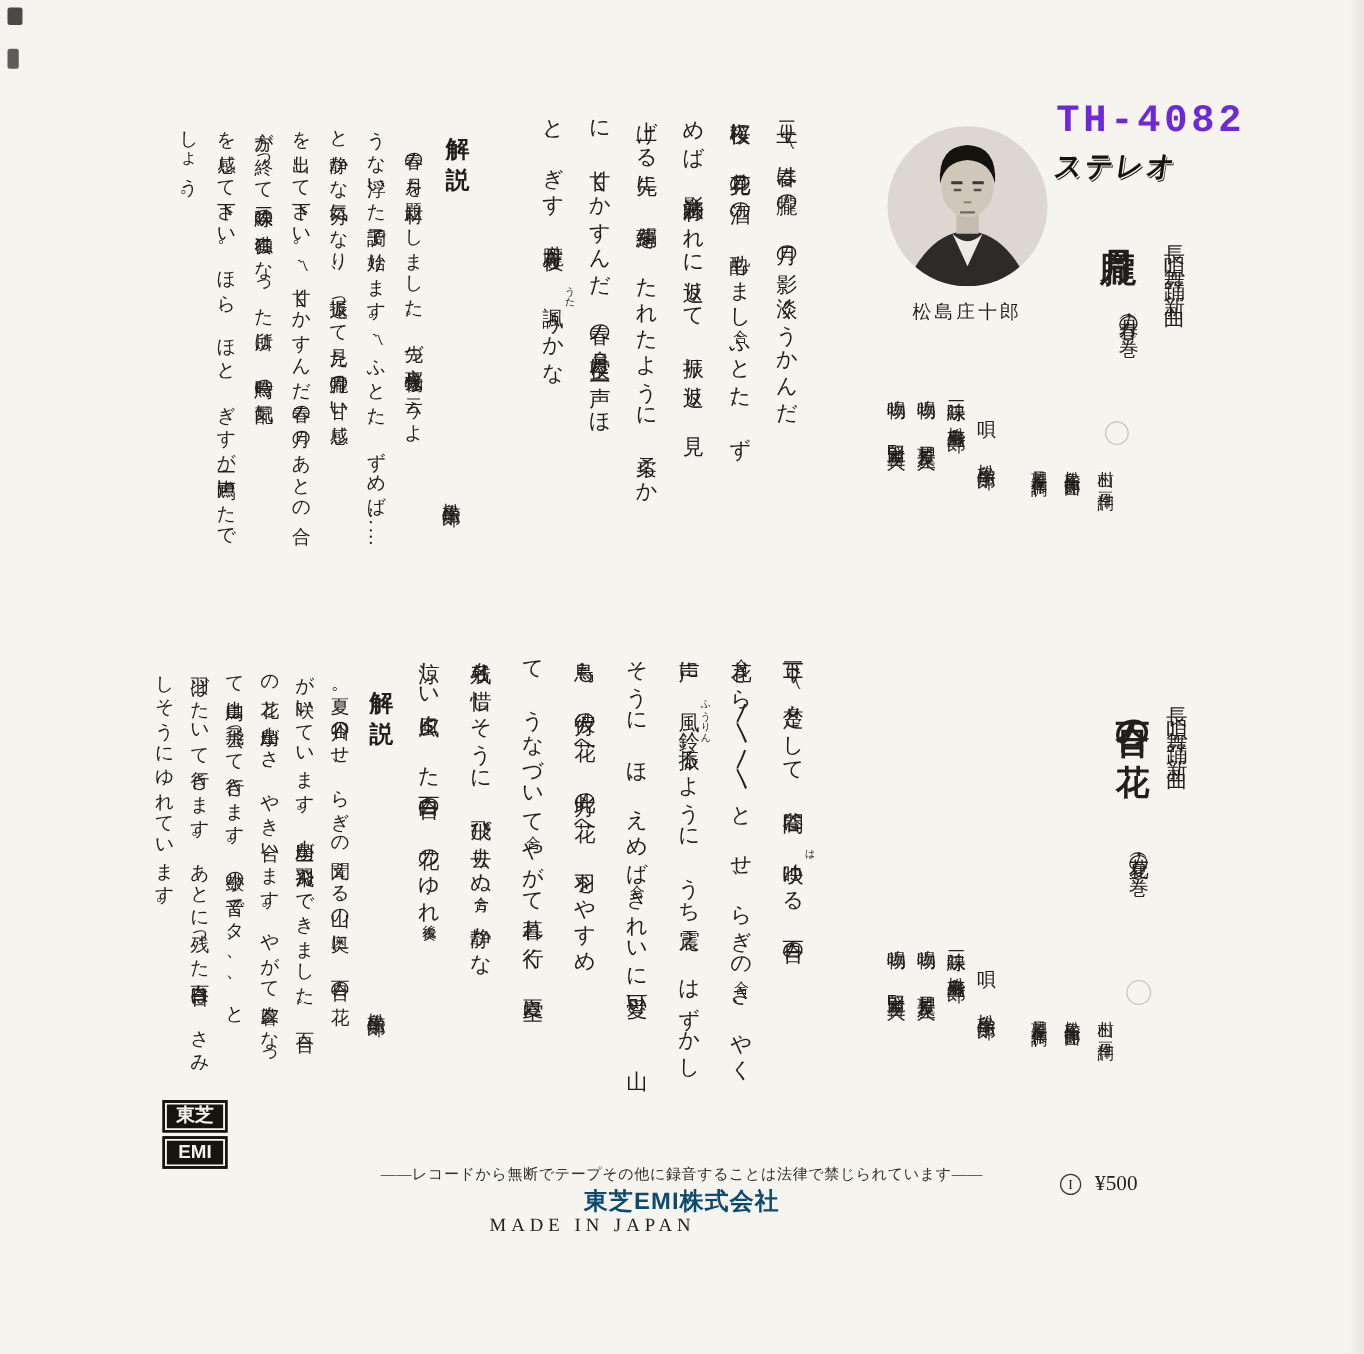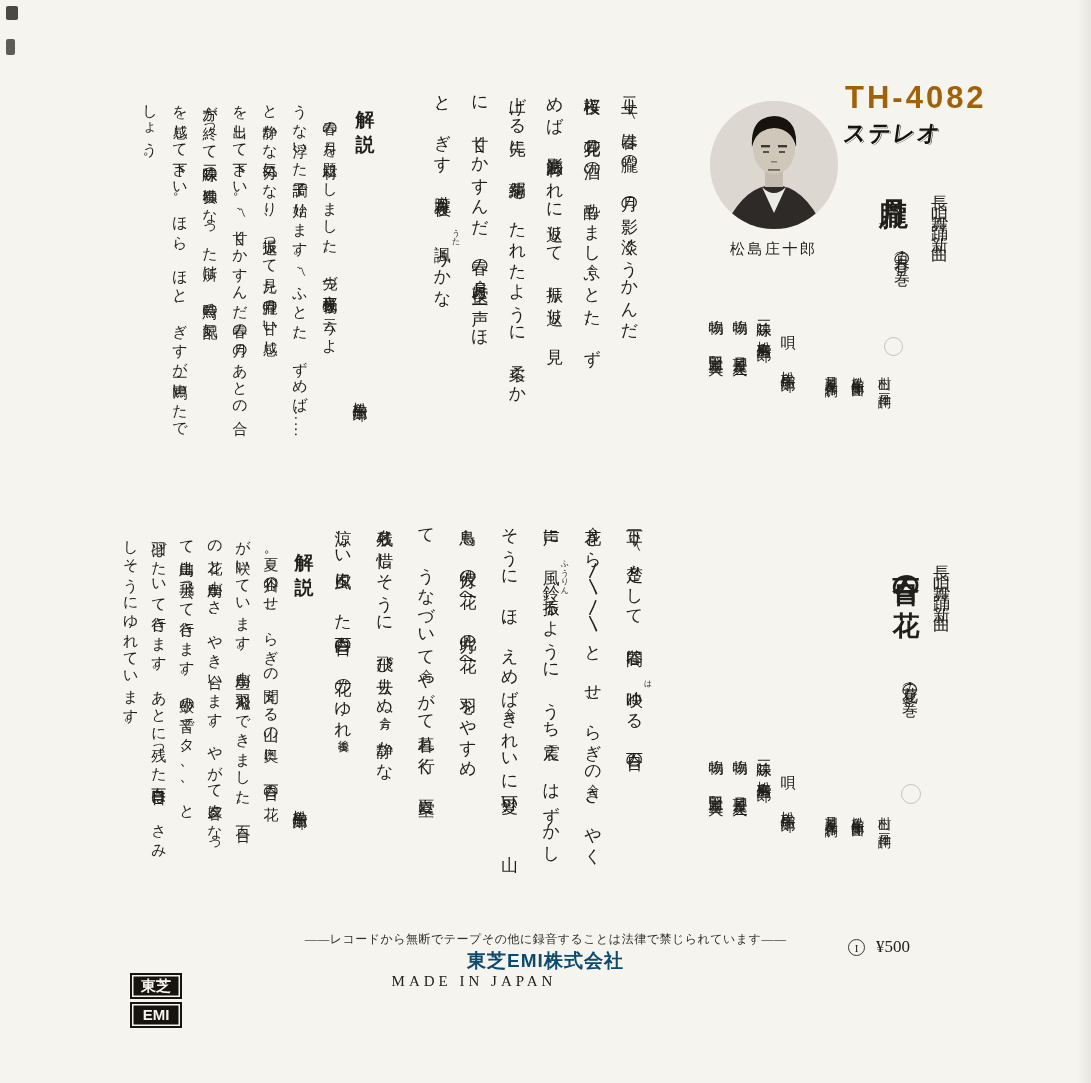--- a/index.html
+++ b/index.html
@@ -22,8 +22,8 @@
   .sm{font-size:.68em;}
   ruby rt{font-size:8px;letter-spacing:0;}
   
-  .catalog{left:845px;top:80px;font-family:Liberation Sans, sans-serif;
-    font-size:31px;font-weight:600;letter-spacing:3px;color:#a16207;}
+  .catalog{left:845px;top:80px;font-family:Liberation Mono, monospace;
+    font-size:31px;font-weight:600;letter-spacing:3px;color:#6d28d9;}
   .stereo{left:846px;top:117px;font-family:"DejaVu Sans","Liberation Sans",sans-serif;
     font-size:22px;font-weight:900;letter-spacing:2px;color:#15130e;
     transform:skewX(-8deg) scaleY(1.08);transform-origin:left top;

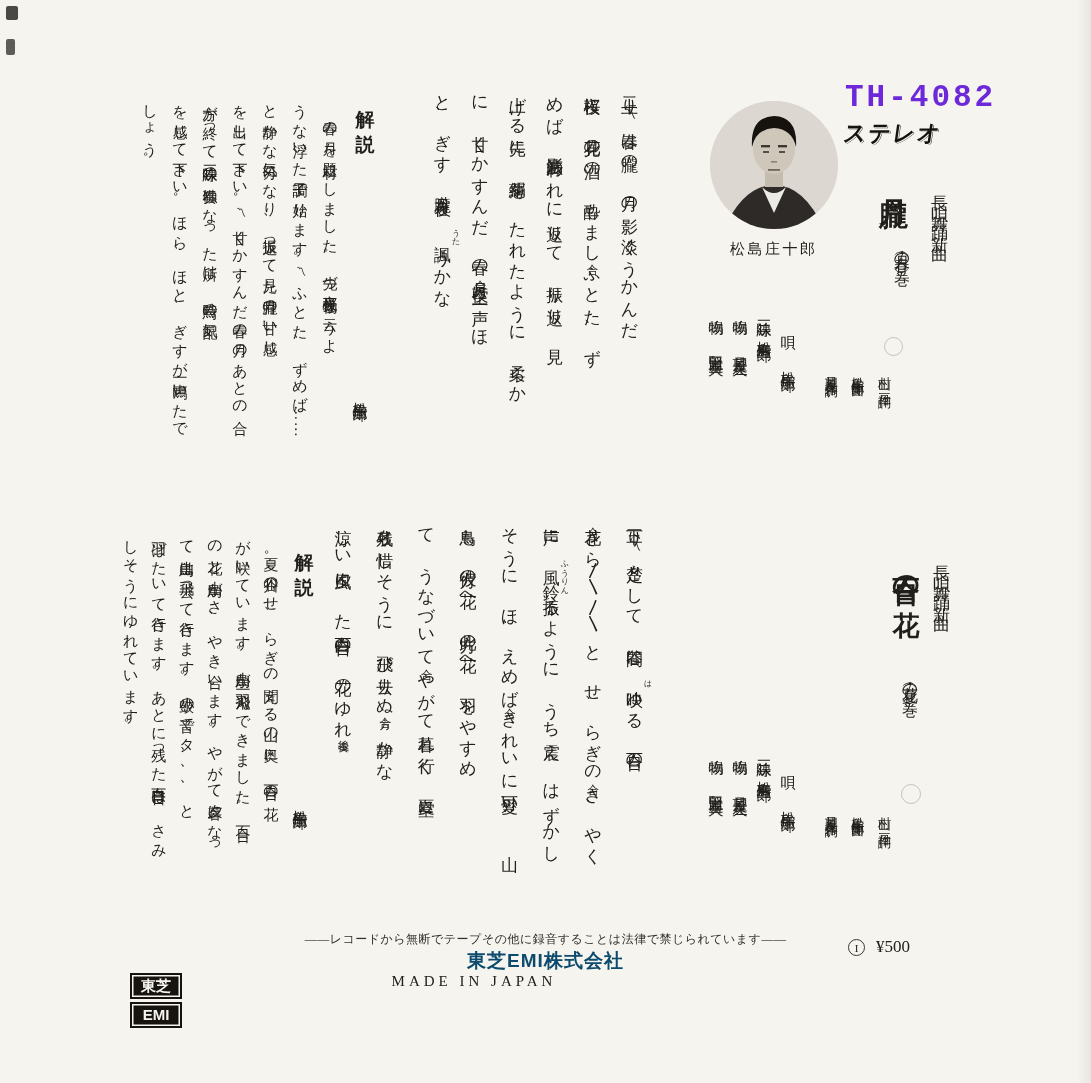--- a/index.html
+++ b/index.html
@@ -63,7 +63,7 @@
   .b1{right:746px;top:94px;height:404px;}
   .b2{right:806px;top:530px;height:410px;line-height:1.87;}
   
-  .emi-logo{left:130px;top:973px;width:52px;}
+  .emi-logo{left:130px;top:880px;width:52px;}
   .emi-box{
     background:#17140f;color:#f6f4ef;text-align:center;
     border:2px solid #17140f;box-shadow:inset 0 0 0 1.5px #f6f4ef;

